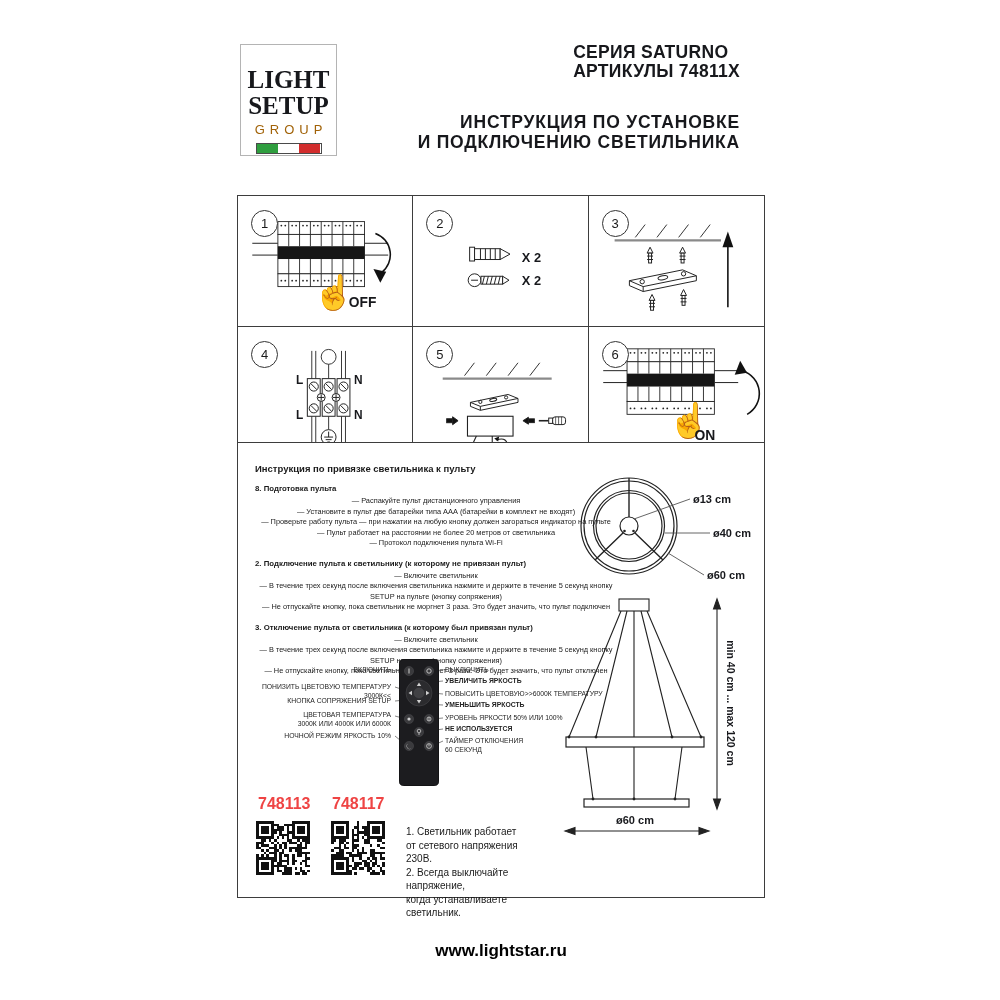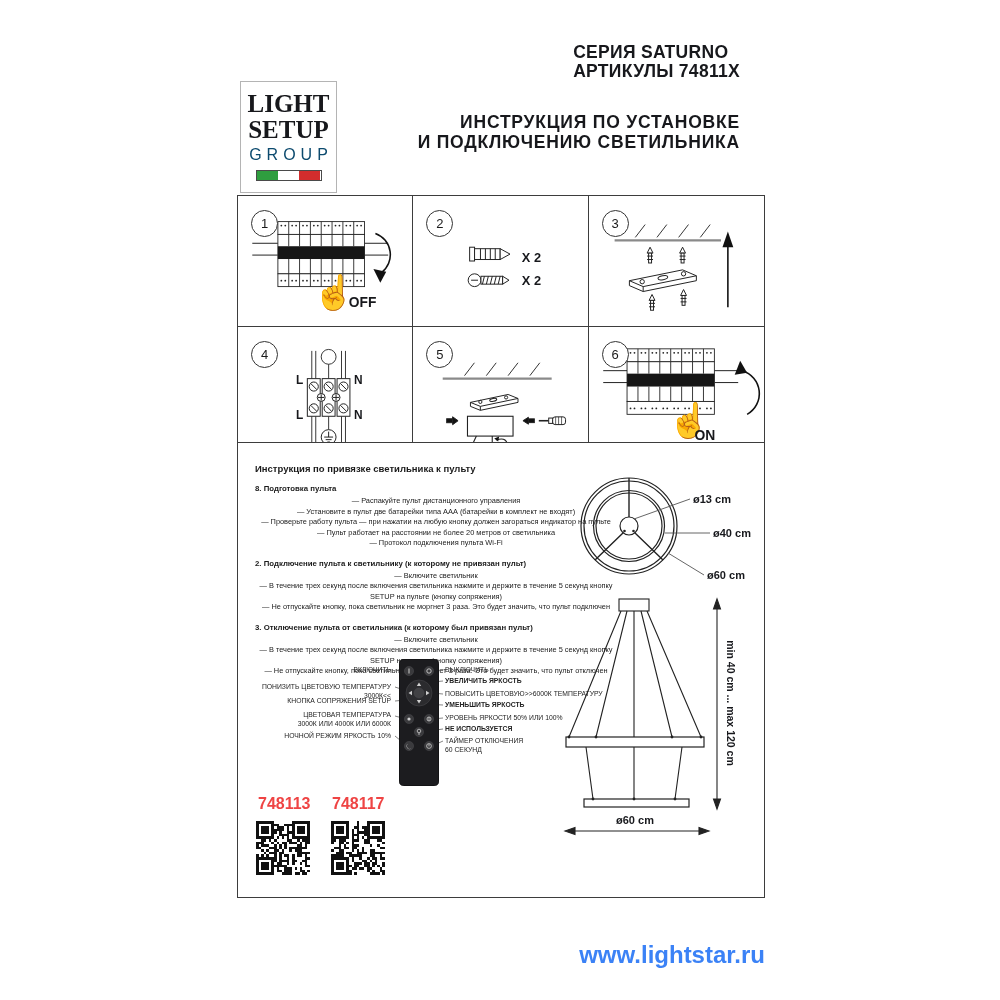--- a/index.html
+++ b/index.html
@@ -11,7 +11,7 @@
 
   
   .logo-box{left:240px;top:44px;width:97px;height:112px;border:1px solid #b4b4b4;
-            background:#fff;text-align:center;box-sizing:border-box;padding-top:9px;margin-top:37px;}
+            background:#fff;text-align:center;box-sizing:border-box;padding-top:22px;}
   .logo-word{font-family:"Liberation Serif",serif;font-weight:bold;font-size:25px;
              line-height:26px;letter-spacing:0px;color:#17181c;}
   .logo-group{font-size:16px;letter-spacing:5px;color:#0c4a6e;margin-top:3px;padding-left:5px;}

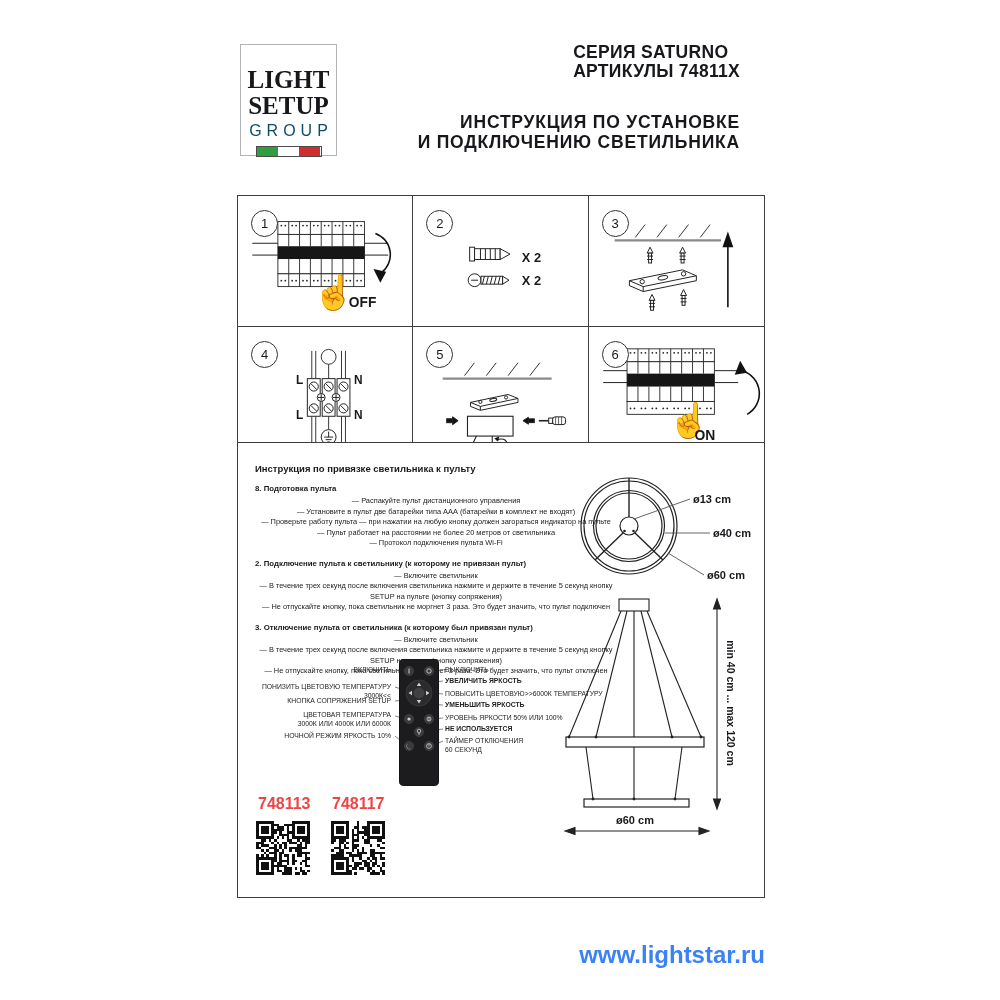--- a/index.html
+++ b/index.html
@@ -14,7 +14,7 @@
             background:#fff;text-align:center;box-sizing:border-box;padding-top:22px;}
   .logo-word{font-family:"Liberation Serif",serif;font-weight:bold;font-size:25px;
              line-height:26px;letter-spacing:0px;color:#17181c;}
-  .logo-group{font-size:16px;letter-spacing:5px;color:#0c4a6e;margin-top:3px;padding-left:5px;}
+  .logo-group{font-size:13px;letter-spacing:5px;color:#a16207;margin-top:3px;padding-left:5px;}
   .logo-flag{width:64px;height:9px;border:1px solid #4a4a4a;margin:6px auto 0;display:flex;}
   .logo-flag div{flex:1;}
   .fl-green{background:#2f9e3f;}

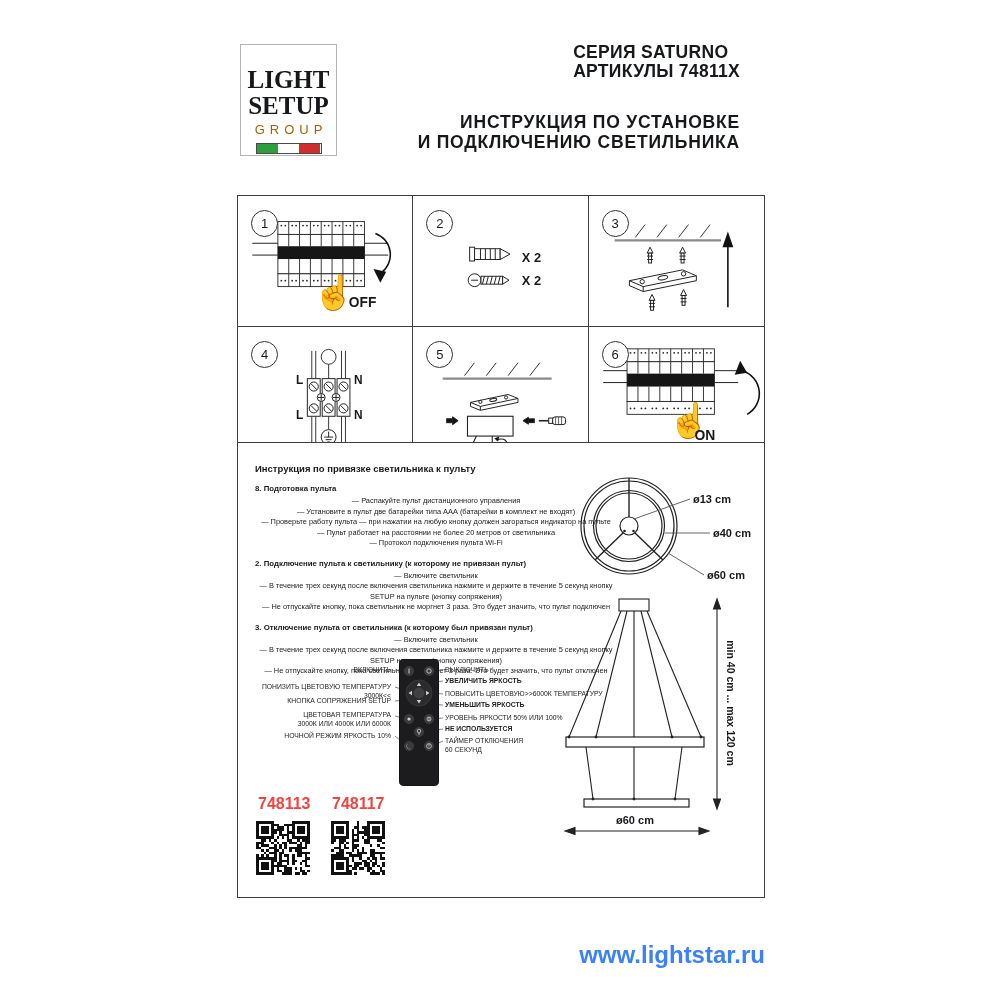--- a/index.html
+++ b/index.html
@@ -992,6 +992,10 @@
         </g>
       </svg>
     </div>
+  <div class="notes pre">1. Светильник работает
+от сетевого напряжения 230В.
+2. Всегда выключайте напряжение,
+когда устанавливаете светильник.</div>
 </div>
 
 <div class="abs footer">www.lightstar.ru</div>

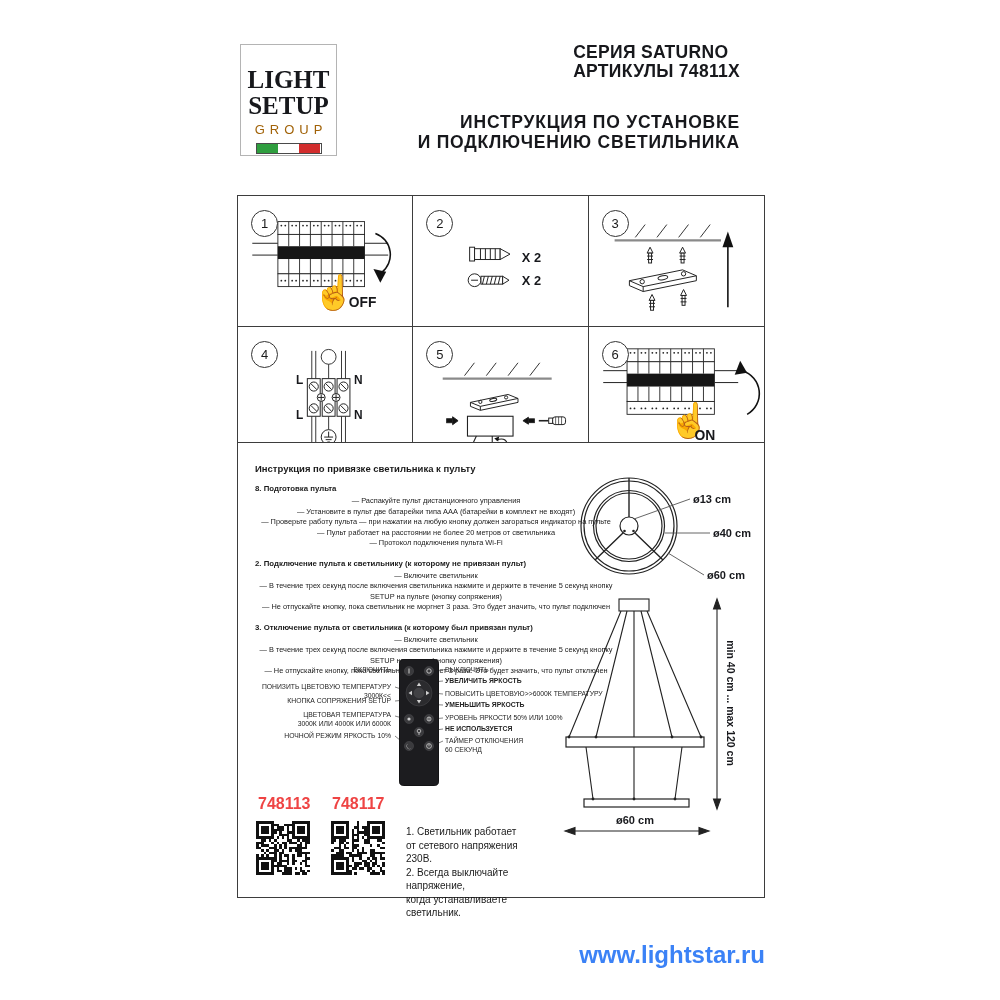--- a/index.html
+++ b/index.html
@@ -67,8 +67,8 @@
   .topview{position:absolute;left:330px;top:18px;}
   .sideview{position:absolute;left:300px;top:150px;}
 
-  .footer{left:237px;top:941px;width:528px;text-align:right;font-size:24px;
-          font-weight:bold;color:#3b82f6;}
+  .footer{left:237px;top:941px;width:528px;text-align:center;font-size:17px;
+          font-weight:bold;color:#000000;}
 </style>
 </head>
 <body>

